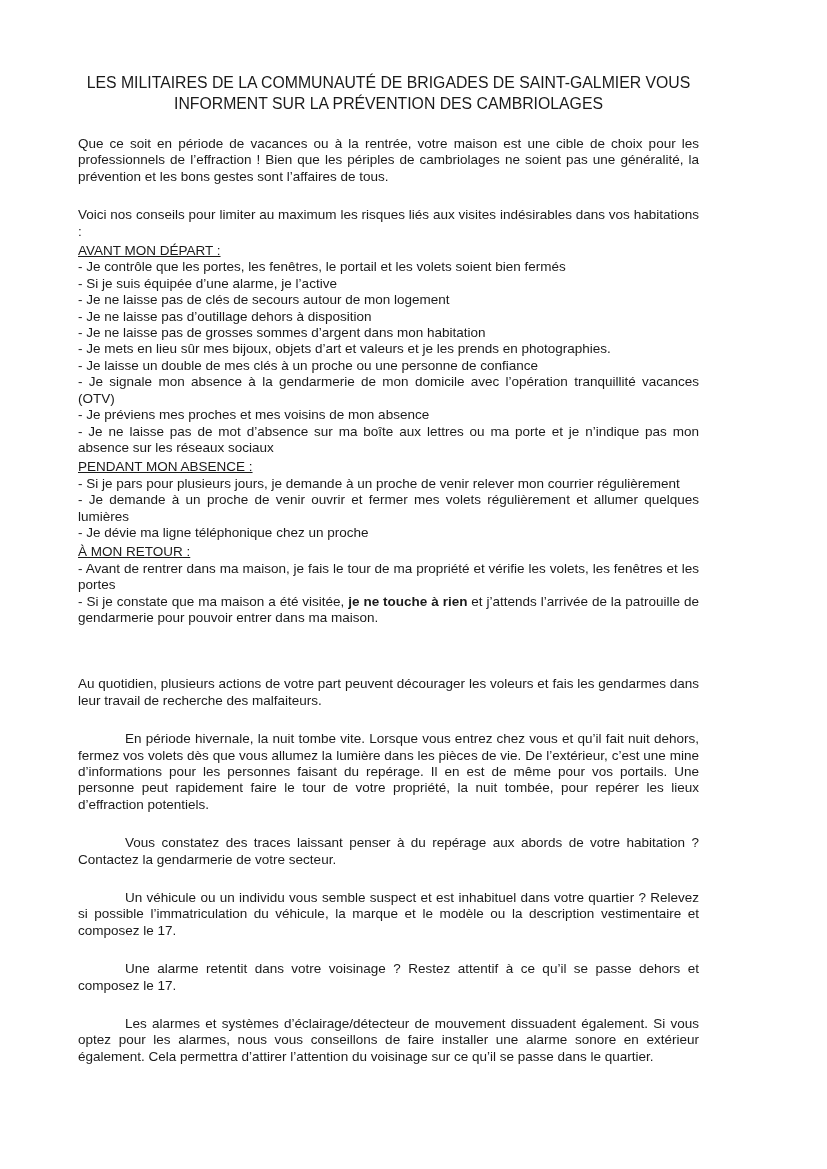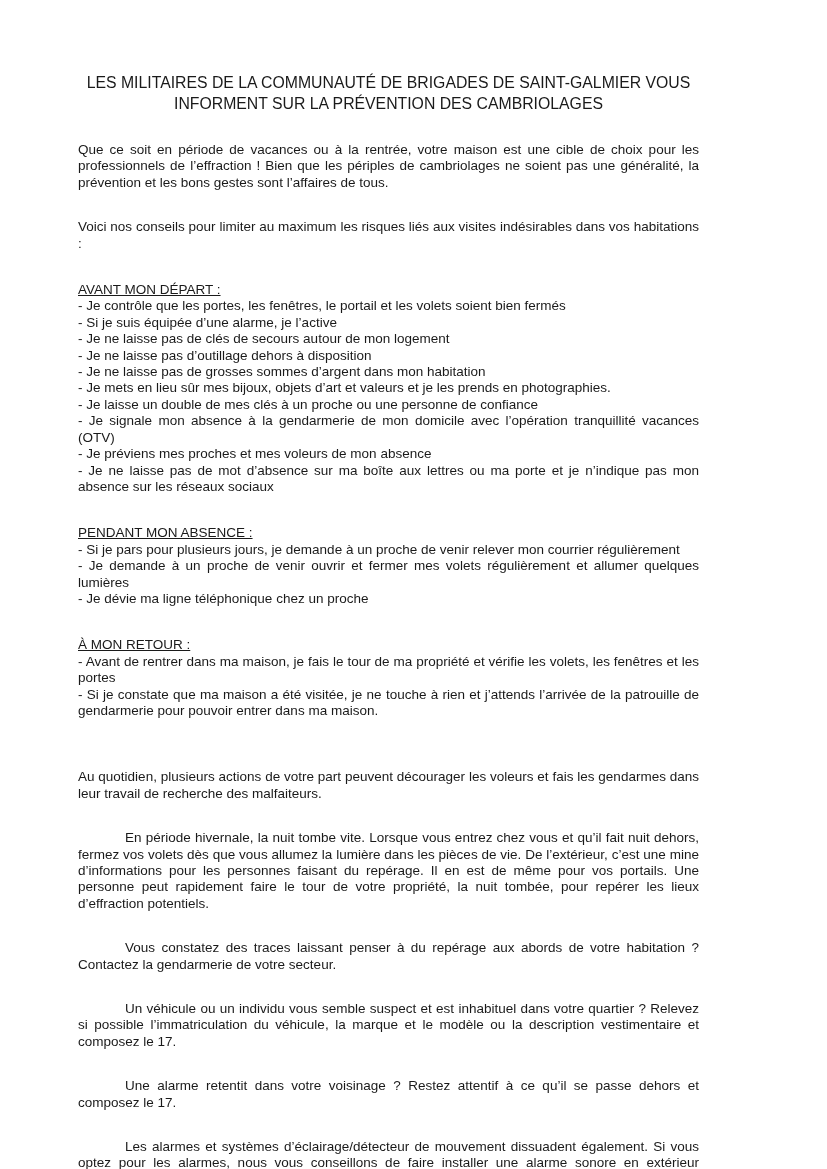--- a/index.html
+++ b/index.html
@@ -27,7 +27,7 @@
     font-weight: 400;
     margin: 0 0 8px 0;
   }
-  .mt { margin-top: 28px; }
+  .mt { margin-top: 22px; }
   .heading { margin-top: 30px; }
   .u { text-decoration: underline; }
   .big-gap { margin-top: 50px; }

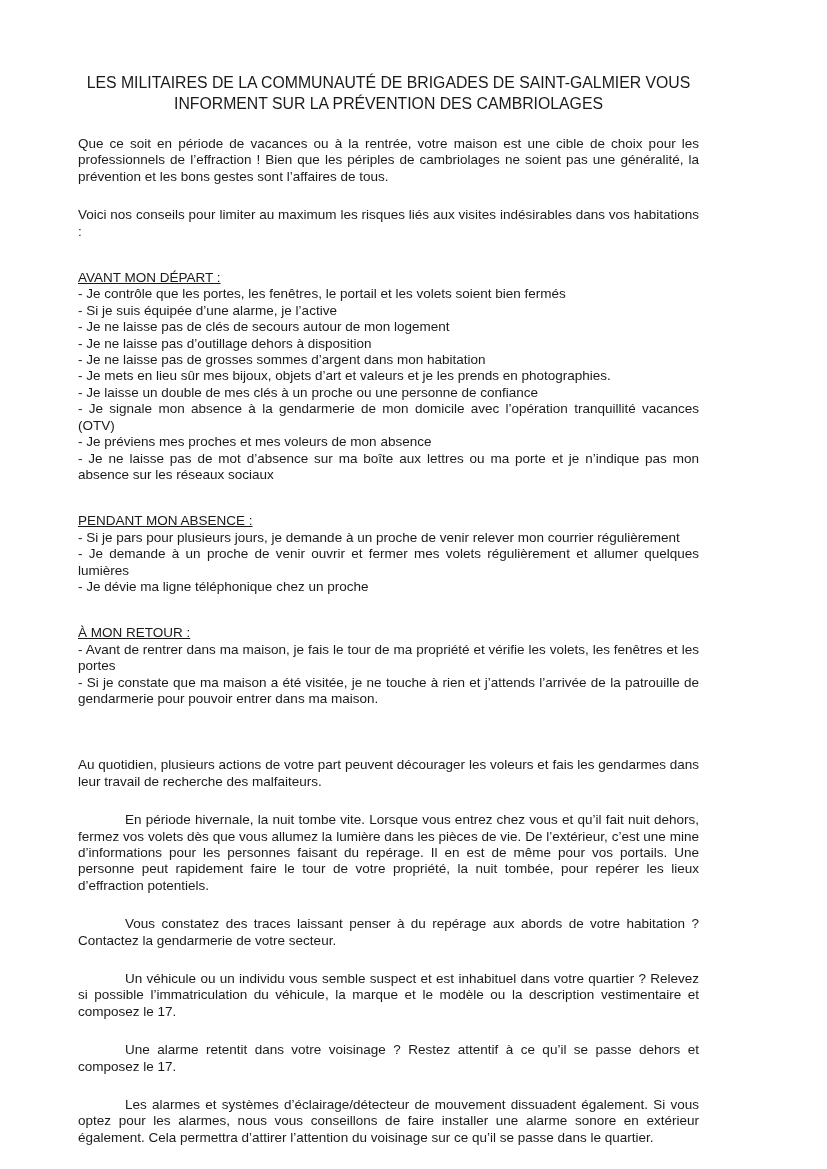--- a/index.html
+++ b/index.html
@@ -28,7 +28,7 @@
     margin: 0 0 8px 0;
   }
   .mt { margin-top: 22px; }
-  .heading { margin-top: 30px; }
+  .heading { margin-top: 3px; }
   .u { text-decoration: underline; }
   .big-gap { margin-top: 50px; }
   .indent { text-indent: 47px; }

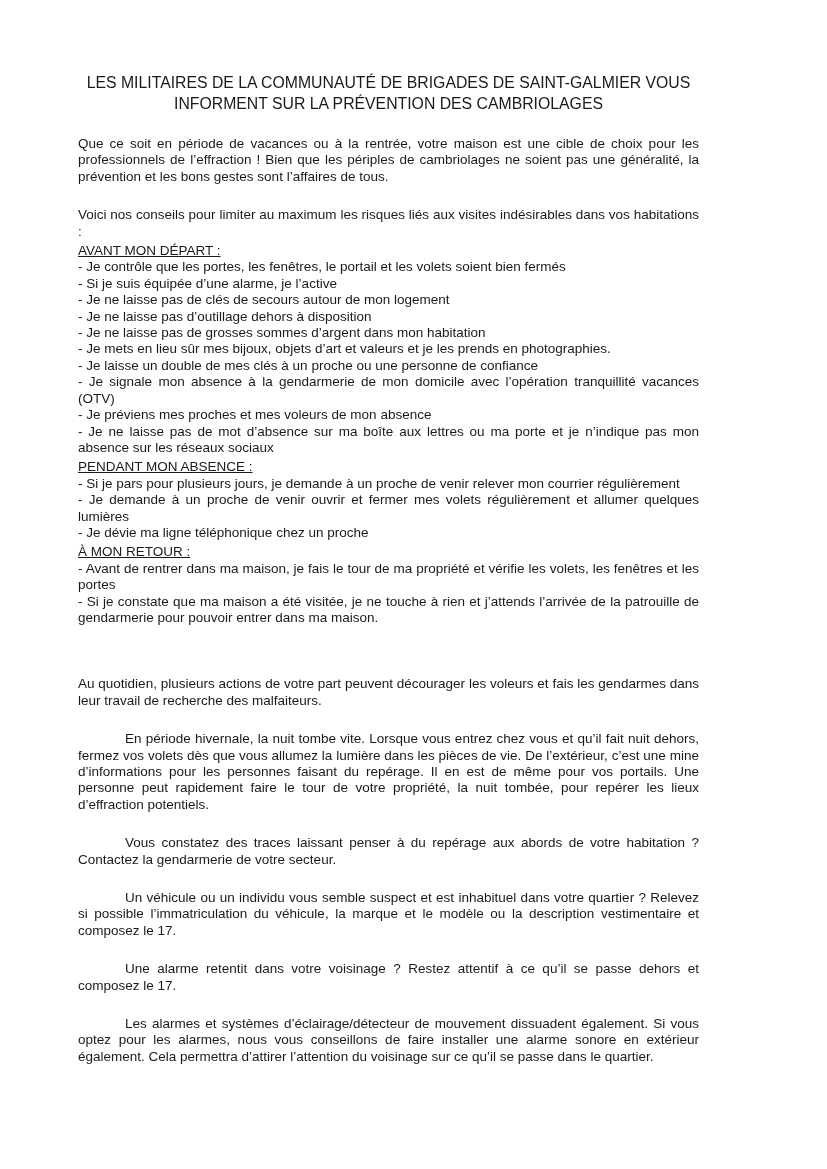--- a/index.html
+++ b/index.html
@@ -54,7 +54,7 @@
   <p>- Je mets en lieu sûr mes bijoux, objets d’art et valeurs et je les prends en photographies.</p>
   <p>- Je laisse un double de mes clés à un proche ou une personne de confiance</p>
   <p>- Je signale mon absence à la gendarmerie de mon domicile avec l’opération tranquillité vacances (OTV)</p>
-  <p>- Je préviens mes proches et mes voleurs de mon absence</p>
+  <p>- Je préviens mes proches et mes voisins de mon absence</p>
   <p>- Je ne laisse pas de mot d’absence sur ma boîte aux lettres ou ma porte et je n’indique pas mon absence sur les réseaux sociaux</p>
 
   <p class="heading"><span class="u">PENDANT MON ABSENCE :</span></p>

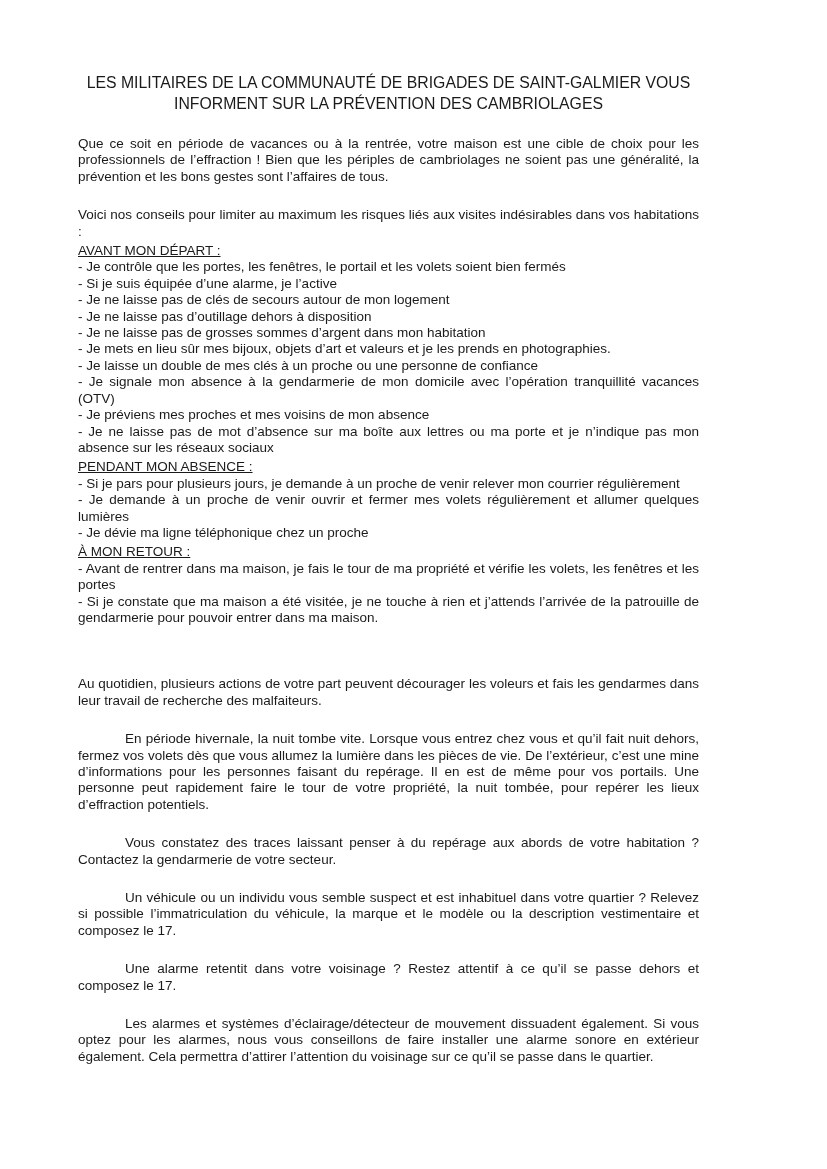--- a/index.html
+++ b/index.html
@@ -32,7 +32,7 @@
   .u { text-decoration: underline; }
   .big-gap { margin-top: 50px; }
   .indent { text-indent: 47px; }
-  strong { font-weight: normal; }
+  strong { font-weight: bold; }
 </style>
 </head>
 <body>

